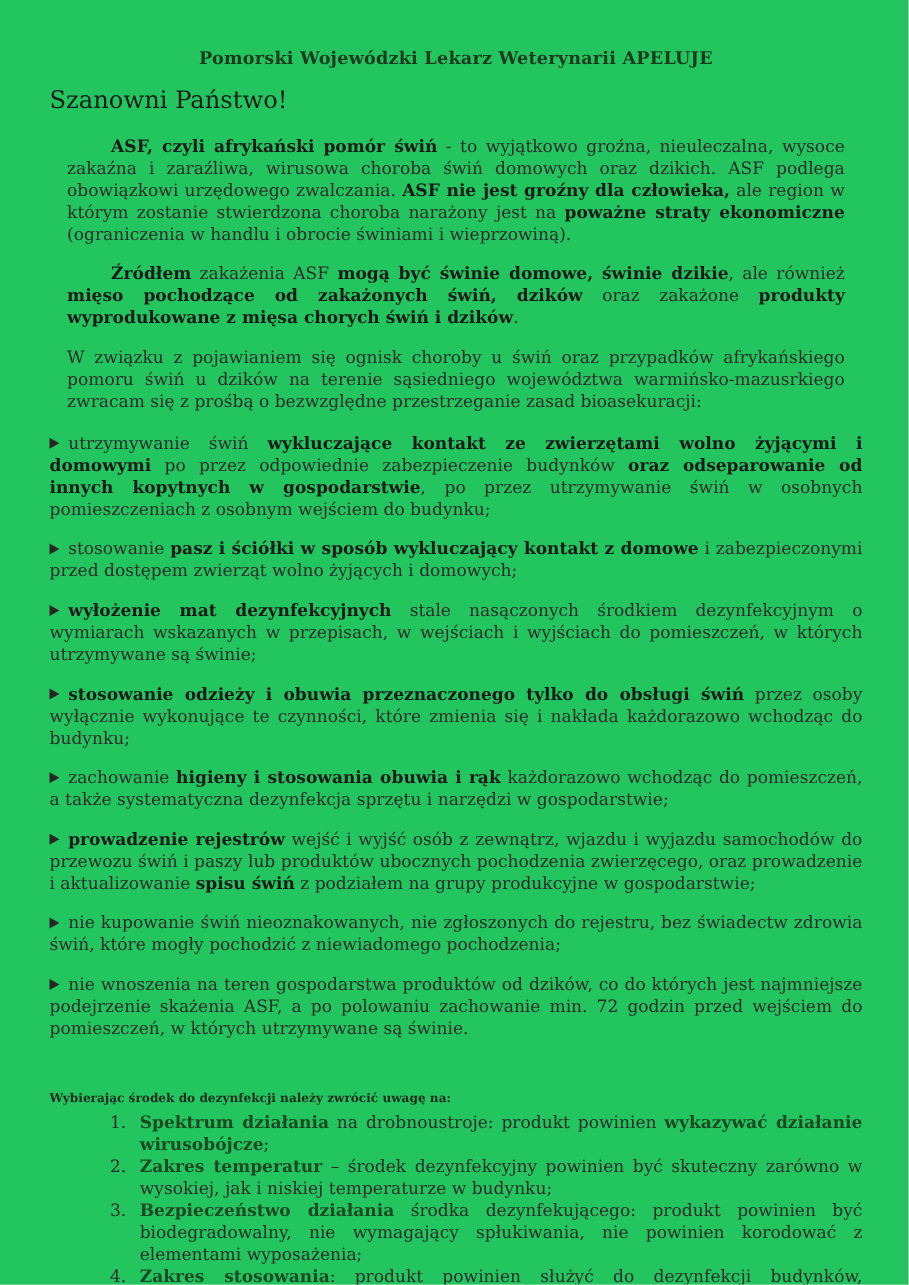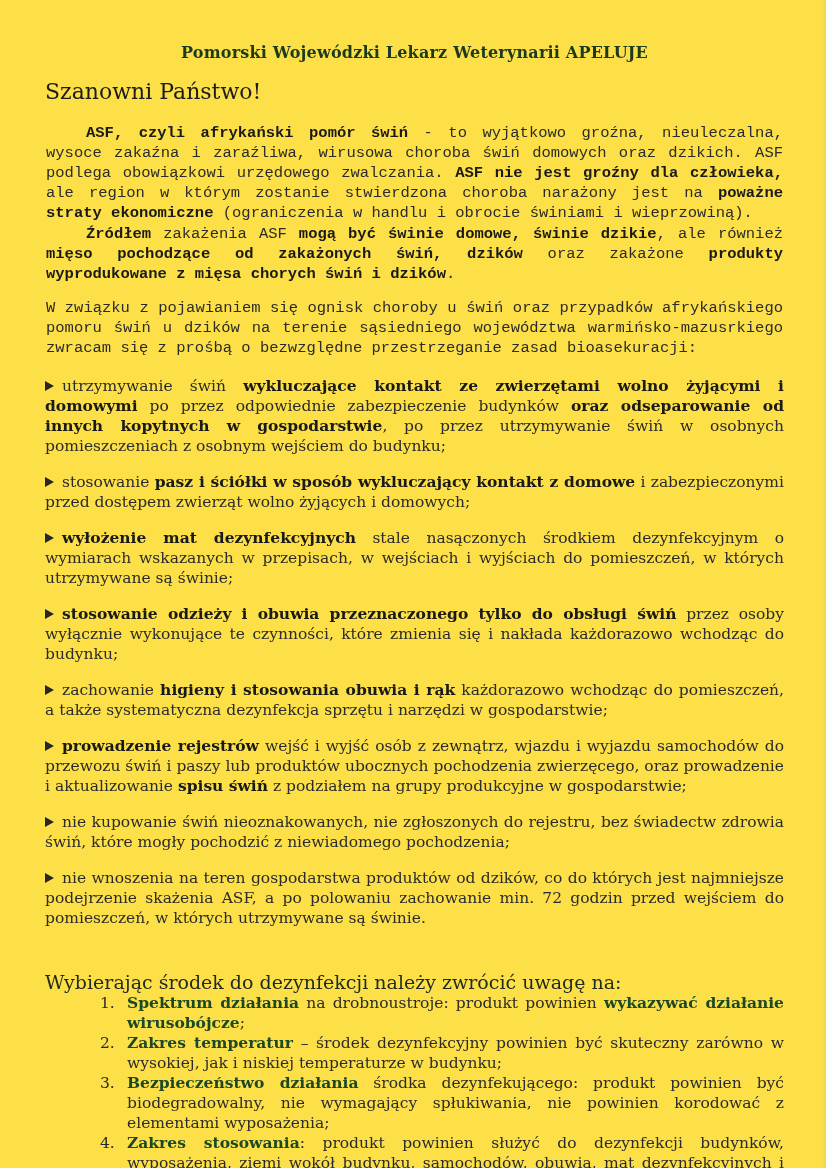--- a/index.html
+++ b/index.html
@@ -7,7 +7,7 @@
     position:relative;
     width:826px;height:1168px;
     margin:0 auto;
-    background:#fde047;
+    background:#22c55e;
     box-sizing:border-box;
     padding:42px 42px 0 45px;
     font-family:"DejaVu Serif","Liberation Serif",serif;

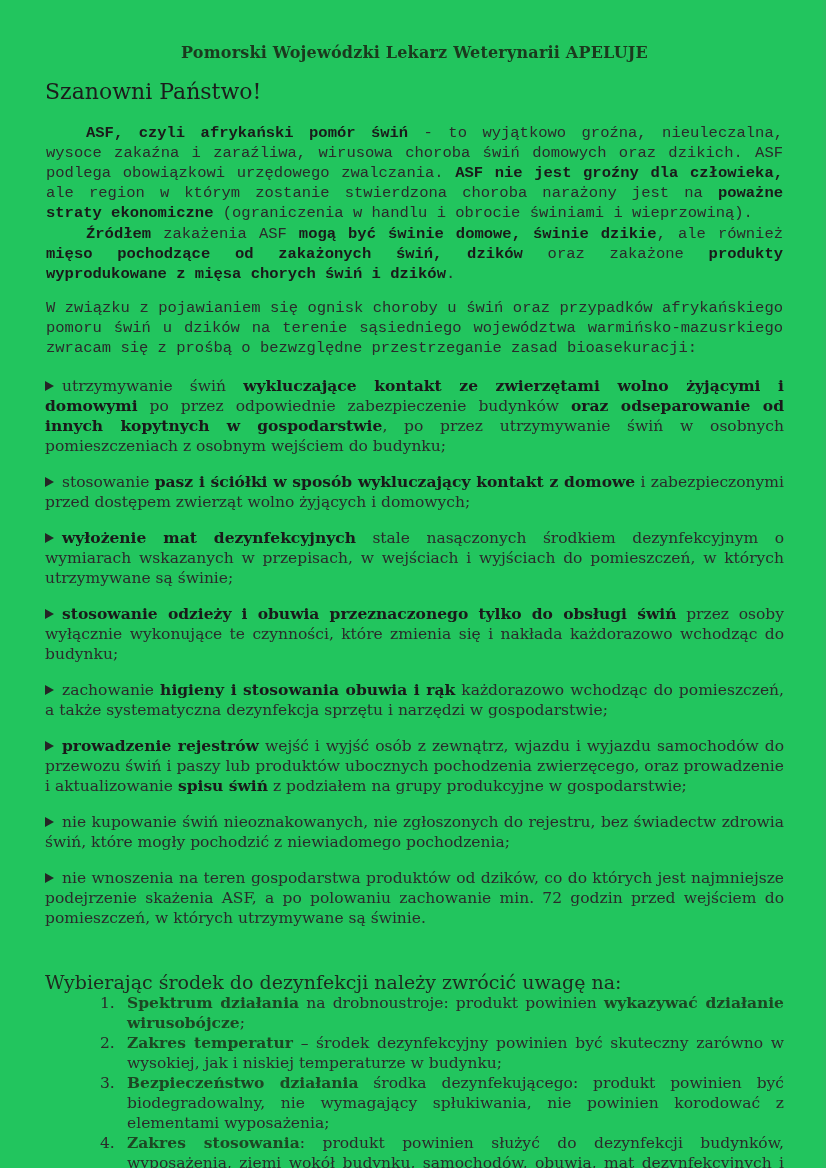--- a/index.html
+++ b/index.html
@@ -23,7 +23,7 @@
   .header{ text-align:center; color:#1b3a1e; font-weight:bold; font-size:16px; line-height:21px; letter-spacing:0.2px;}
   .salutation{ text-align:left; font-size:22px; color:#1c1c1c; margin-top:16px; line-height:26px;}
   .intro{ margin-top:18px; }
-  p.para{ margin:1px; text-align:justify;font-family:Liberation Mono, monospace; }
+  p.para{ margin:16px; text-align:justify; }
   p.para.indent{ text-indent:40px; }
   p.para.spaced{ margin-top:14px; }
   .b{ font-weight:bold; color:#1a1a1a; }

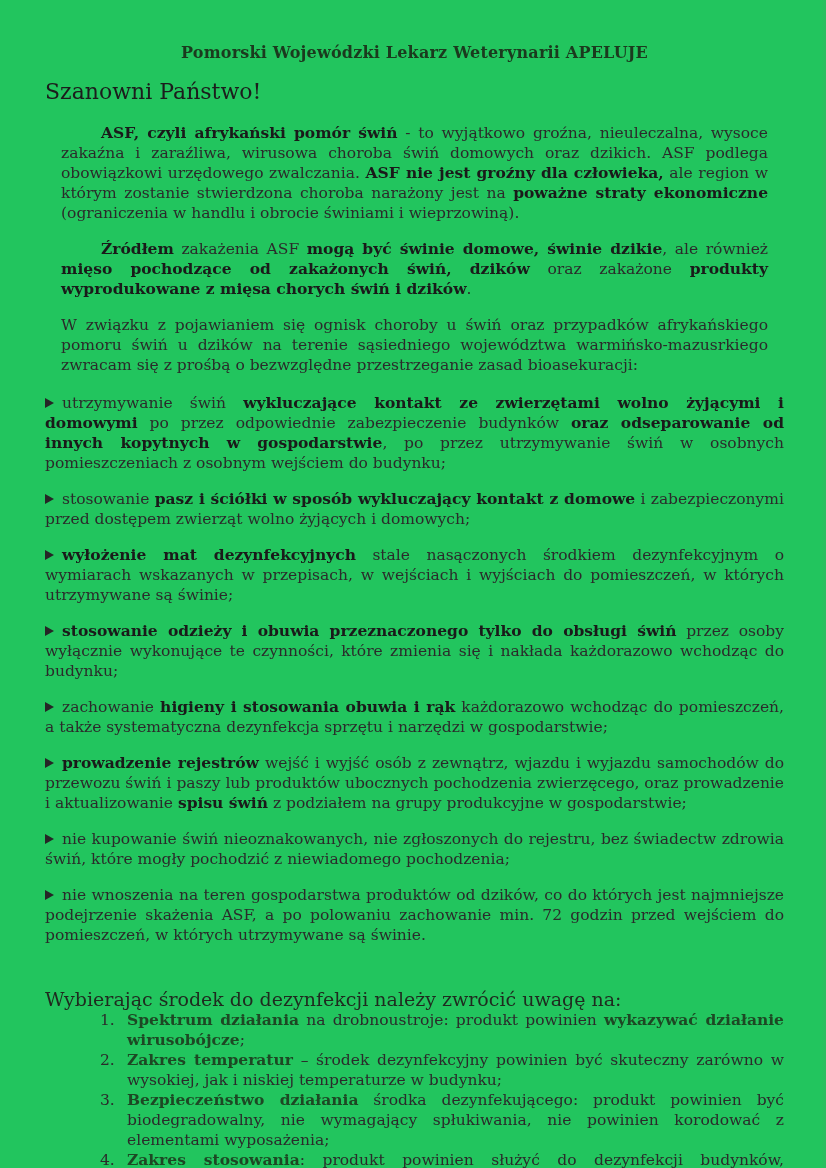--- a/index.html
+++ b/index.html
@@ -39,7 +39,7 @@
     margin-right:8px;
   }
   .disinfection{ margin-top:44px; }
-  .dheading{ font-weight:normal; color:#1f2a1f; font-size:19px; }
+  .dheading{ font-weight:bold; color:#1f2a1f; font-size:11px; }
   .numlist{ margin:1px 0 0 55px; }
   .numitem{ display:flex; }
   .num{ flex:none; width:27px; color:#2b2b2b; }

